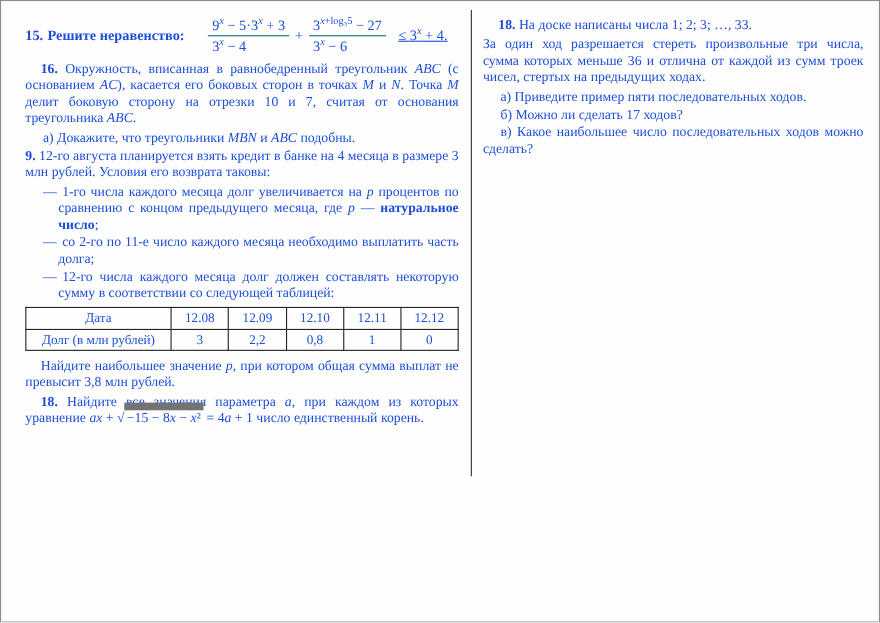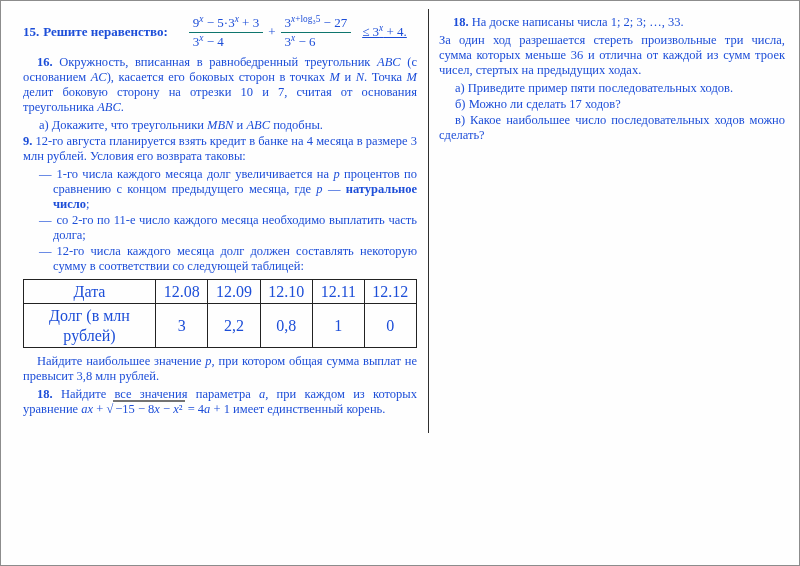--- a/index.html
+++ b/index.html
@@ -51,7 +51,7 @@
     border: 1px solid #222;
     text-align: center;
     padding: 2px 3px;
-    font-size: 16px;
+    font-size: 12px;
   }
   table.credit td:first-child { width: 132px; }
 </style>

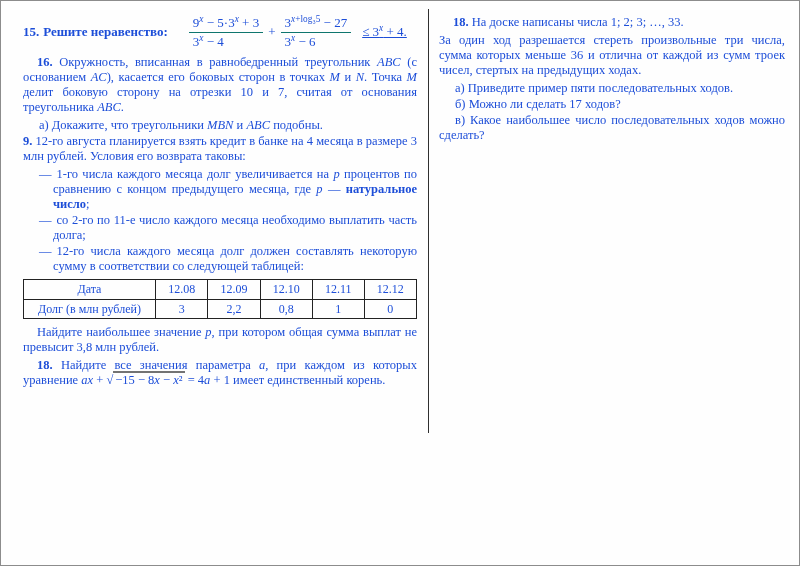--- a/index.html
+++ b/index.html
@@ -44,7 +44,7 @@
 
   .eq { white-space: nowrap; }
   .radical { padding-right: 0; }
-  .radicand { border-top: 2px solid #737373; padding: 0 2px; }
+  .radicand { border-top: 7px solid #737373; padding: 0 2px; }
 
   table.credit { border-collapse: collapse; width: 100%; margin: 5px 0 6px; }
   table.credit td {

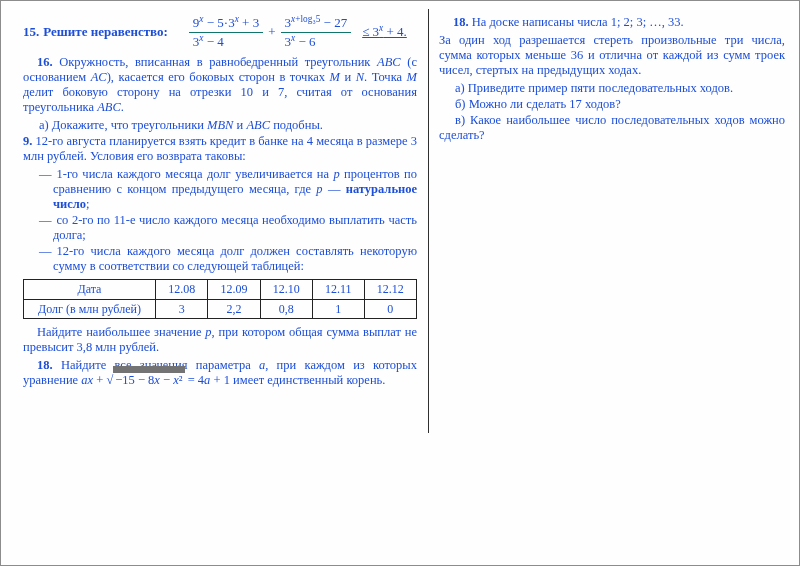--- a/index.html
+++ b/index.html
@@ -126,7 +126,7 @@
       <b class="num">18.</b>
       <span>Найдите все значения параметра <i>a</i>, при каждом из которых уравнение</span>
       <span class="eq"><span><i>ax</i> + </span><span class="radical">√</span><span class="radicand">−15 − 8<i>x</i> − <i>x</i>²</span><span> = 4<i>a</i> + 1</span></span>
-      <span>имеет единственный корень.</span>
+      <span>число единственный корень.</span>
     </p>
 
   </div>

